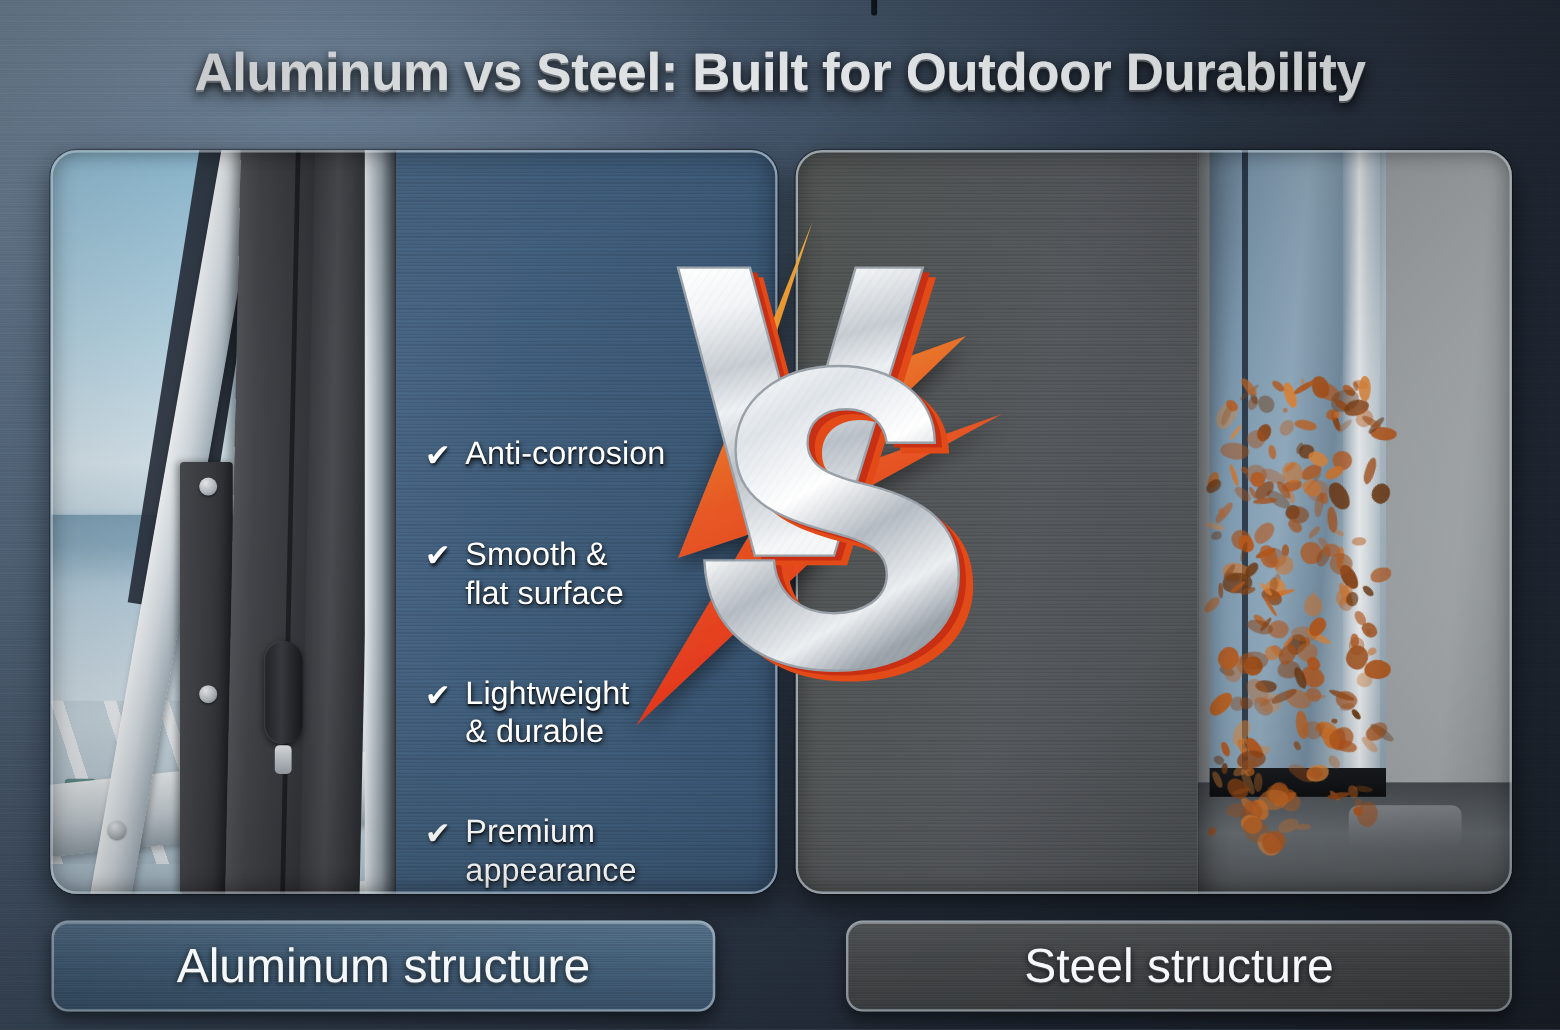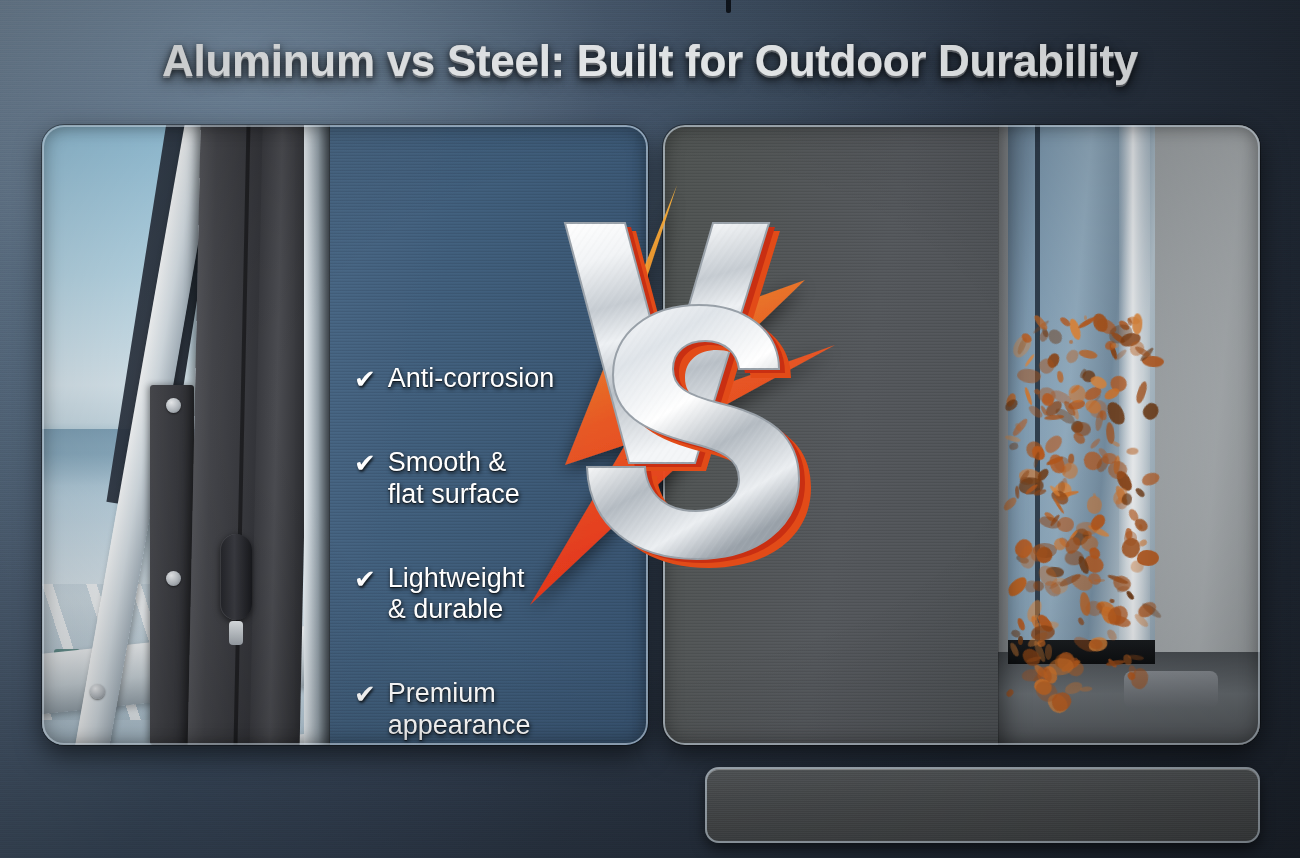--- a/index.html
+++ b/index.html
@@ -558,6 +558,10 @@
 
   </div>
 
+  <div class="footbtn footbtn-l">
+    <div class="tex"></div>
+    <span>Aluminum structure</span>
+  </div>
   <div class="footbtn footbtn-r">
     <div class="tex"></div>
   </div>

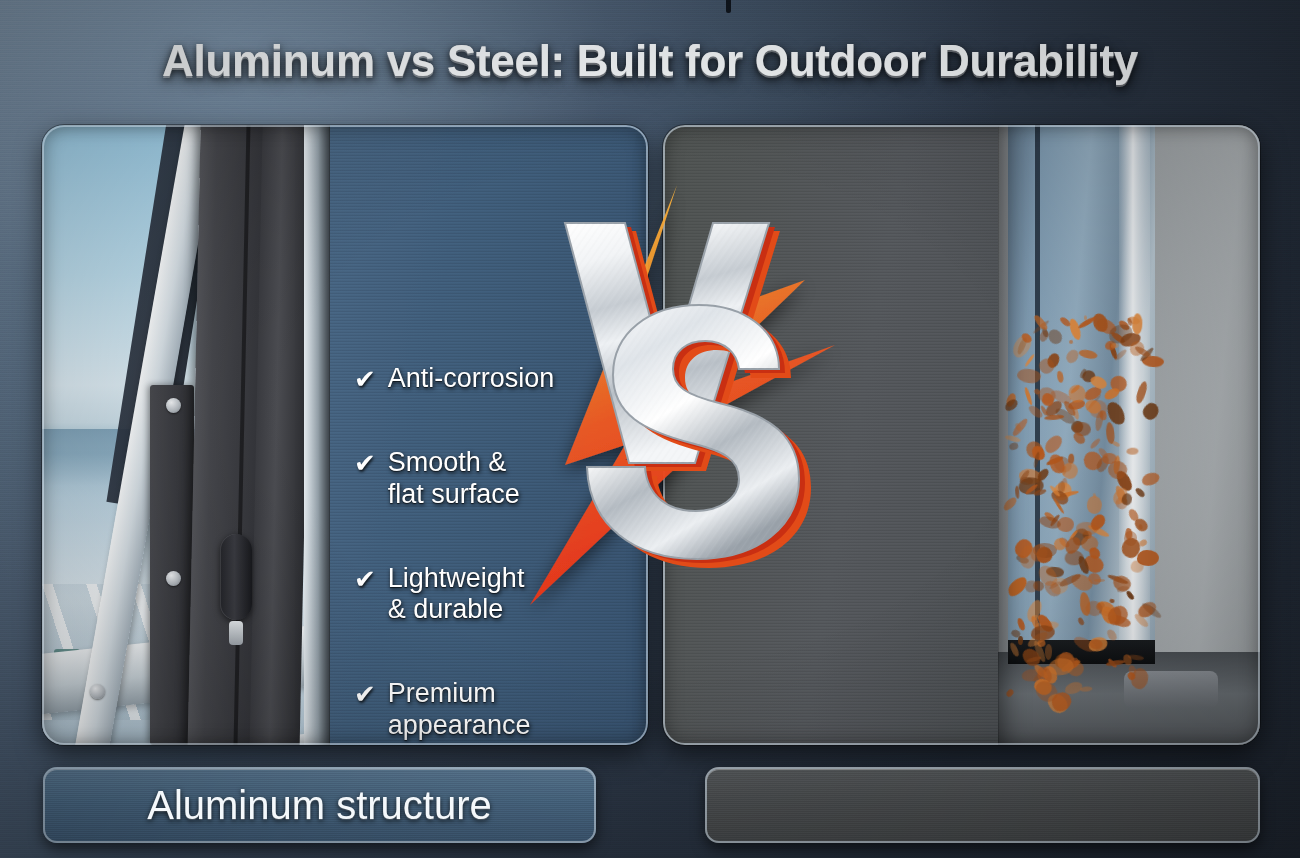--- a/index.html
+++ b/index.html
@@ -564,6 +564,7 @@
   </div>
   <div class="footbtn footbtn-r">
     <div class="tex"></div>
+    <span>Steel structure</span>
   </div>
 
   <div class="vignette"></div>

